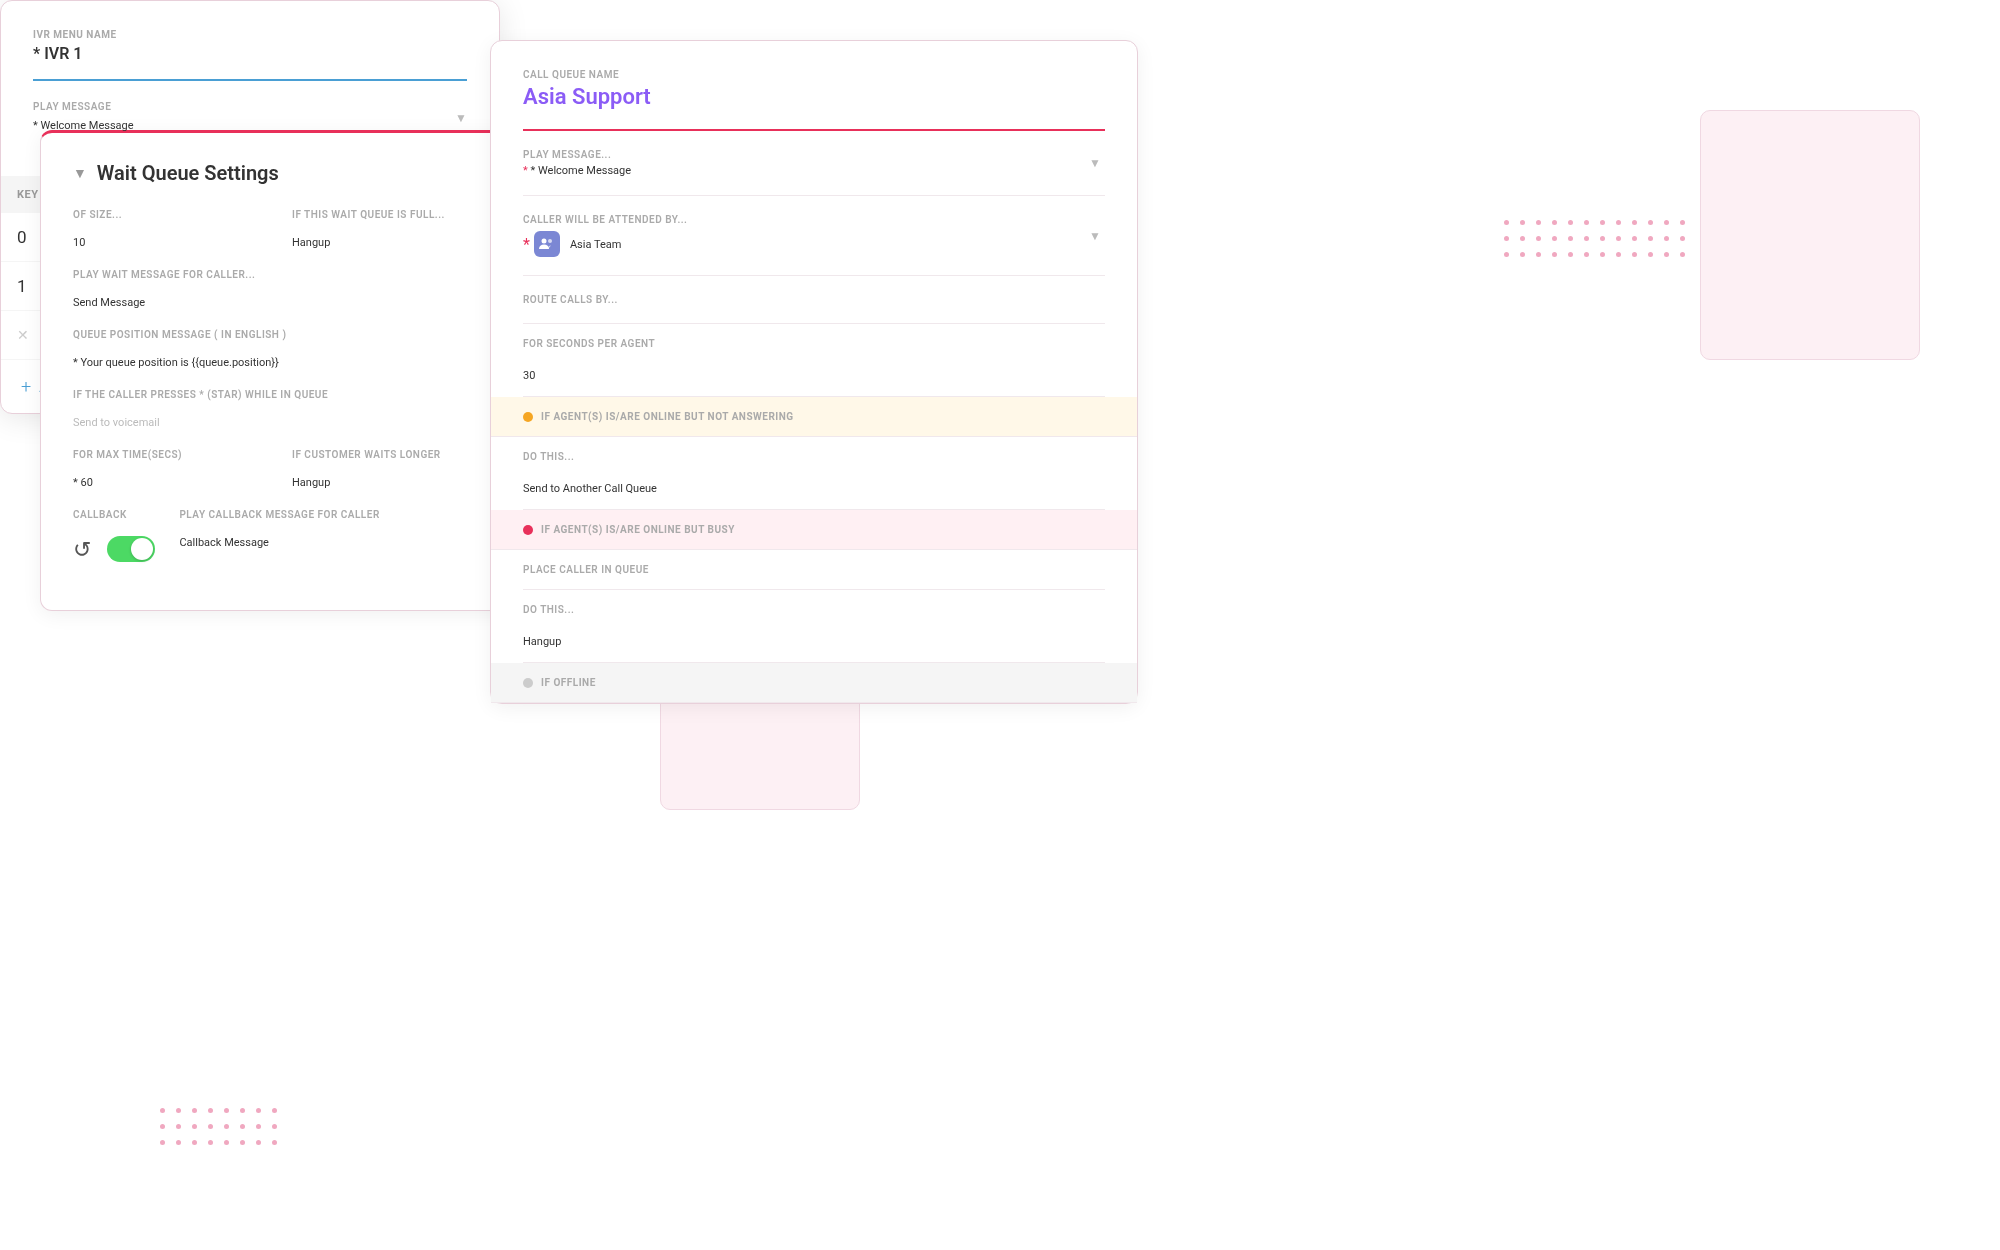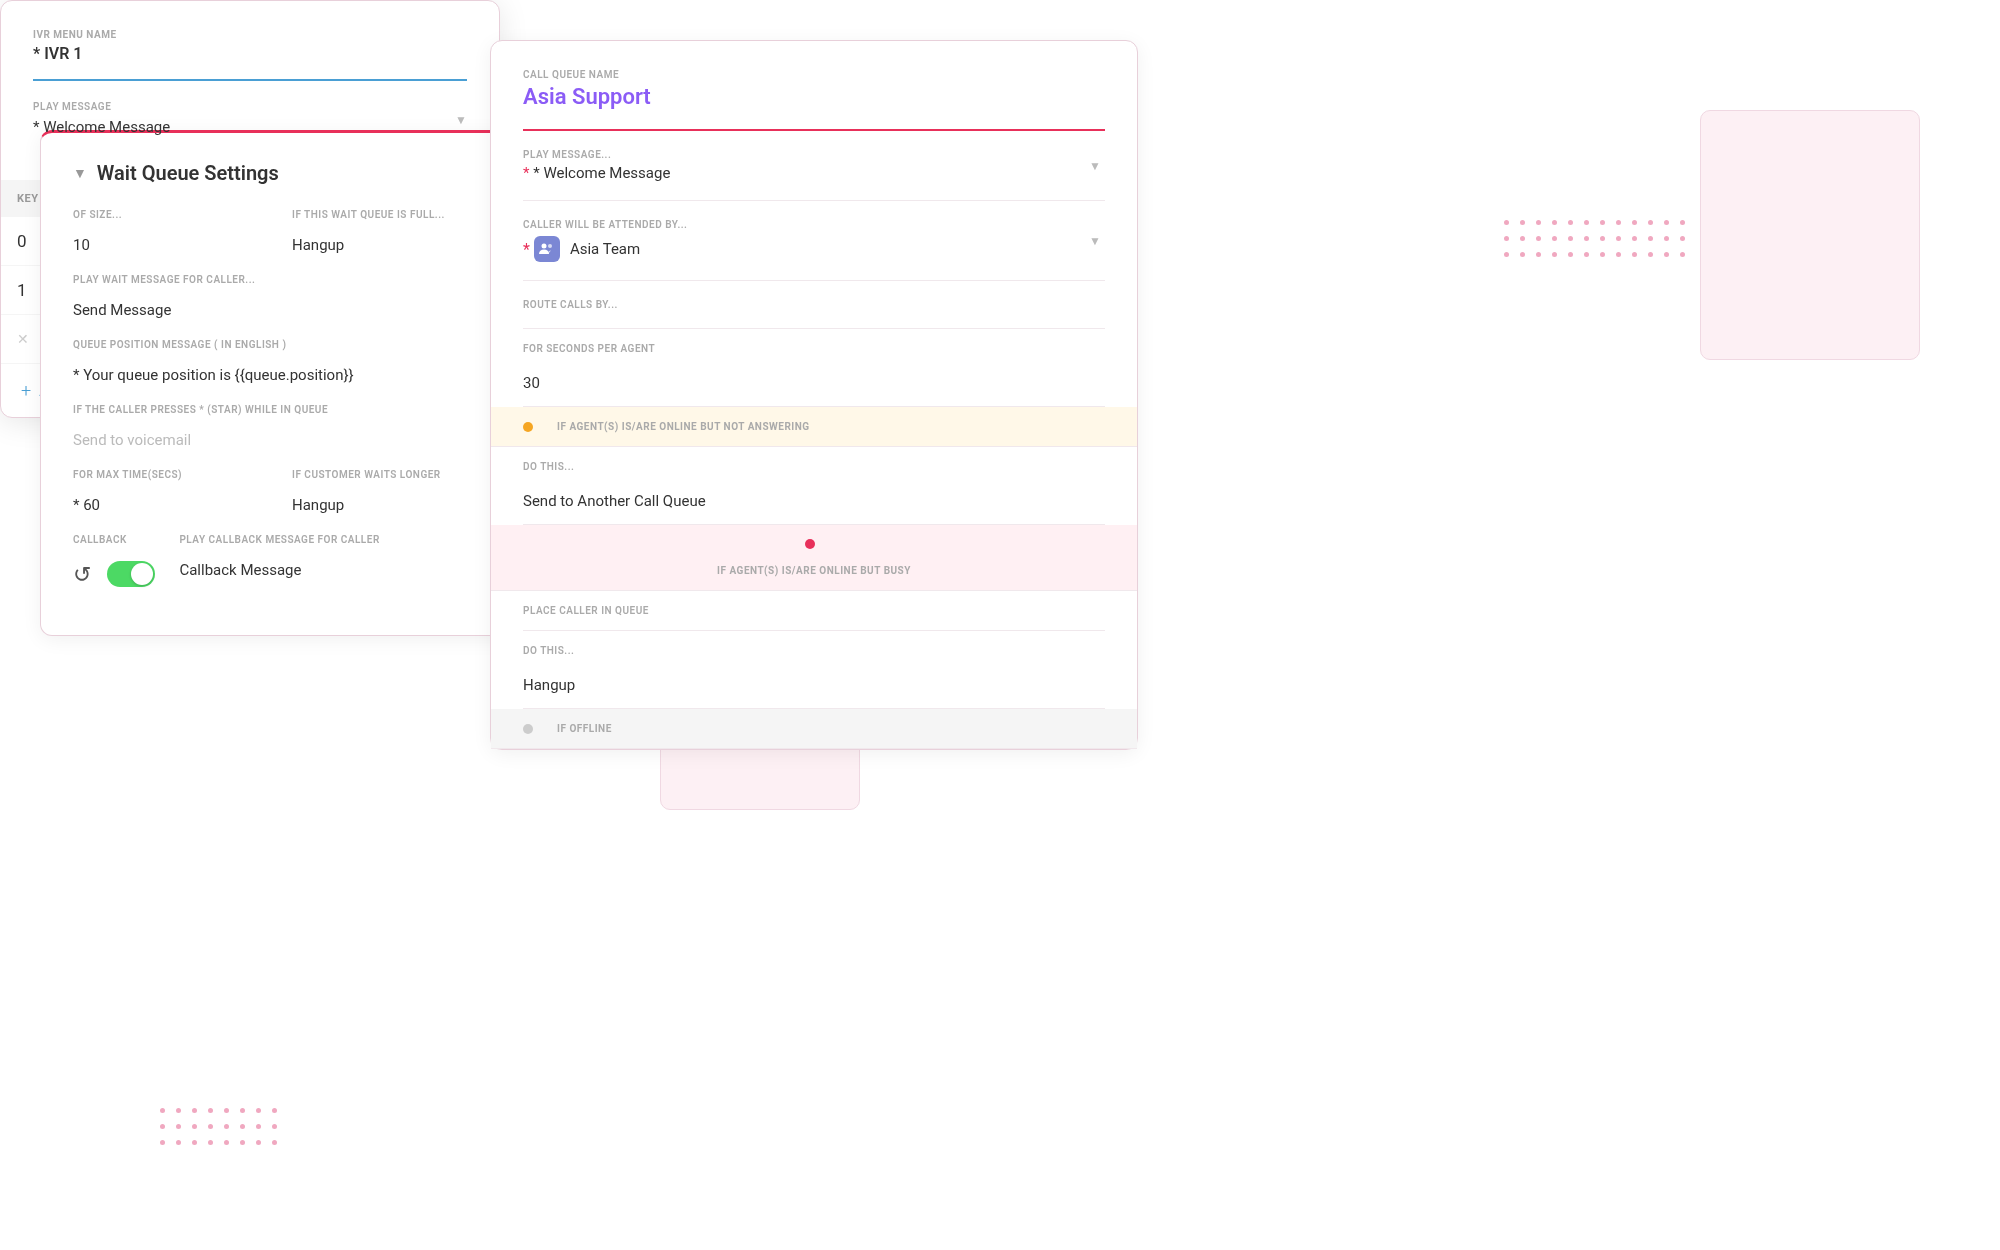--- a/index.html
+++ b/index.html
@@ -81,7 +81,7 @@
     }
 
     .field-value {
-      font-size: 15px;
+      font-size: 11px;
       color: #333;
       font-weight: 400;
     }

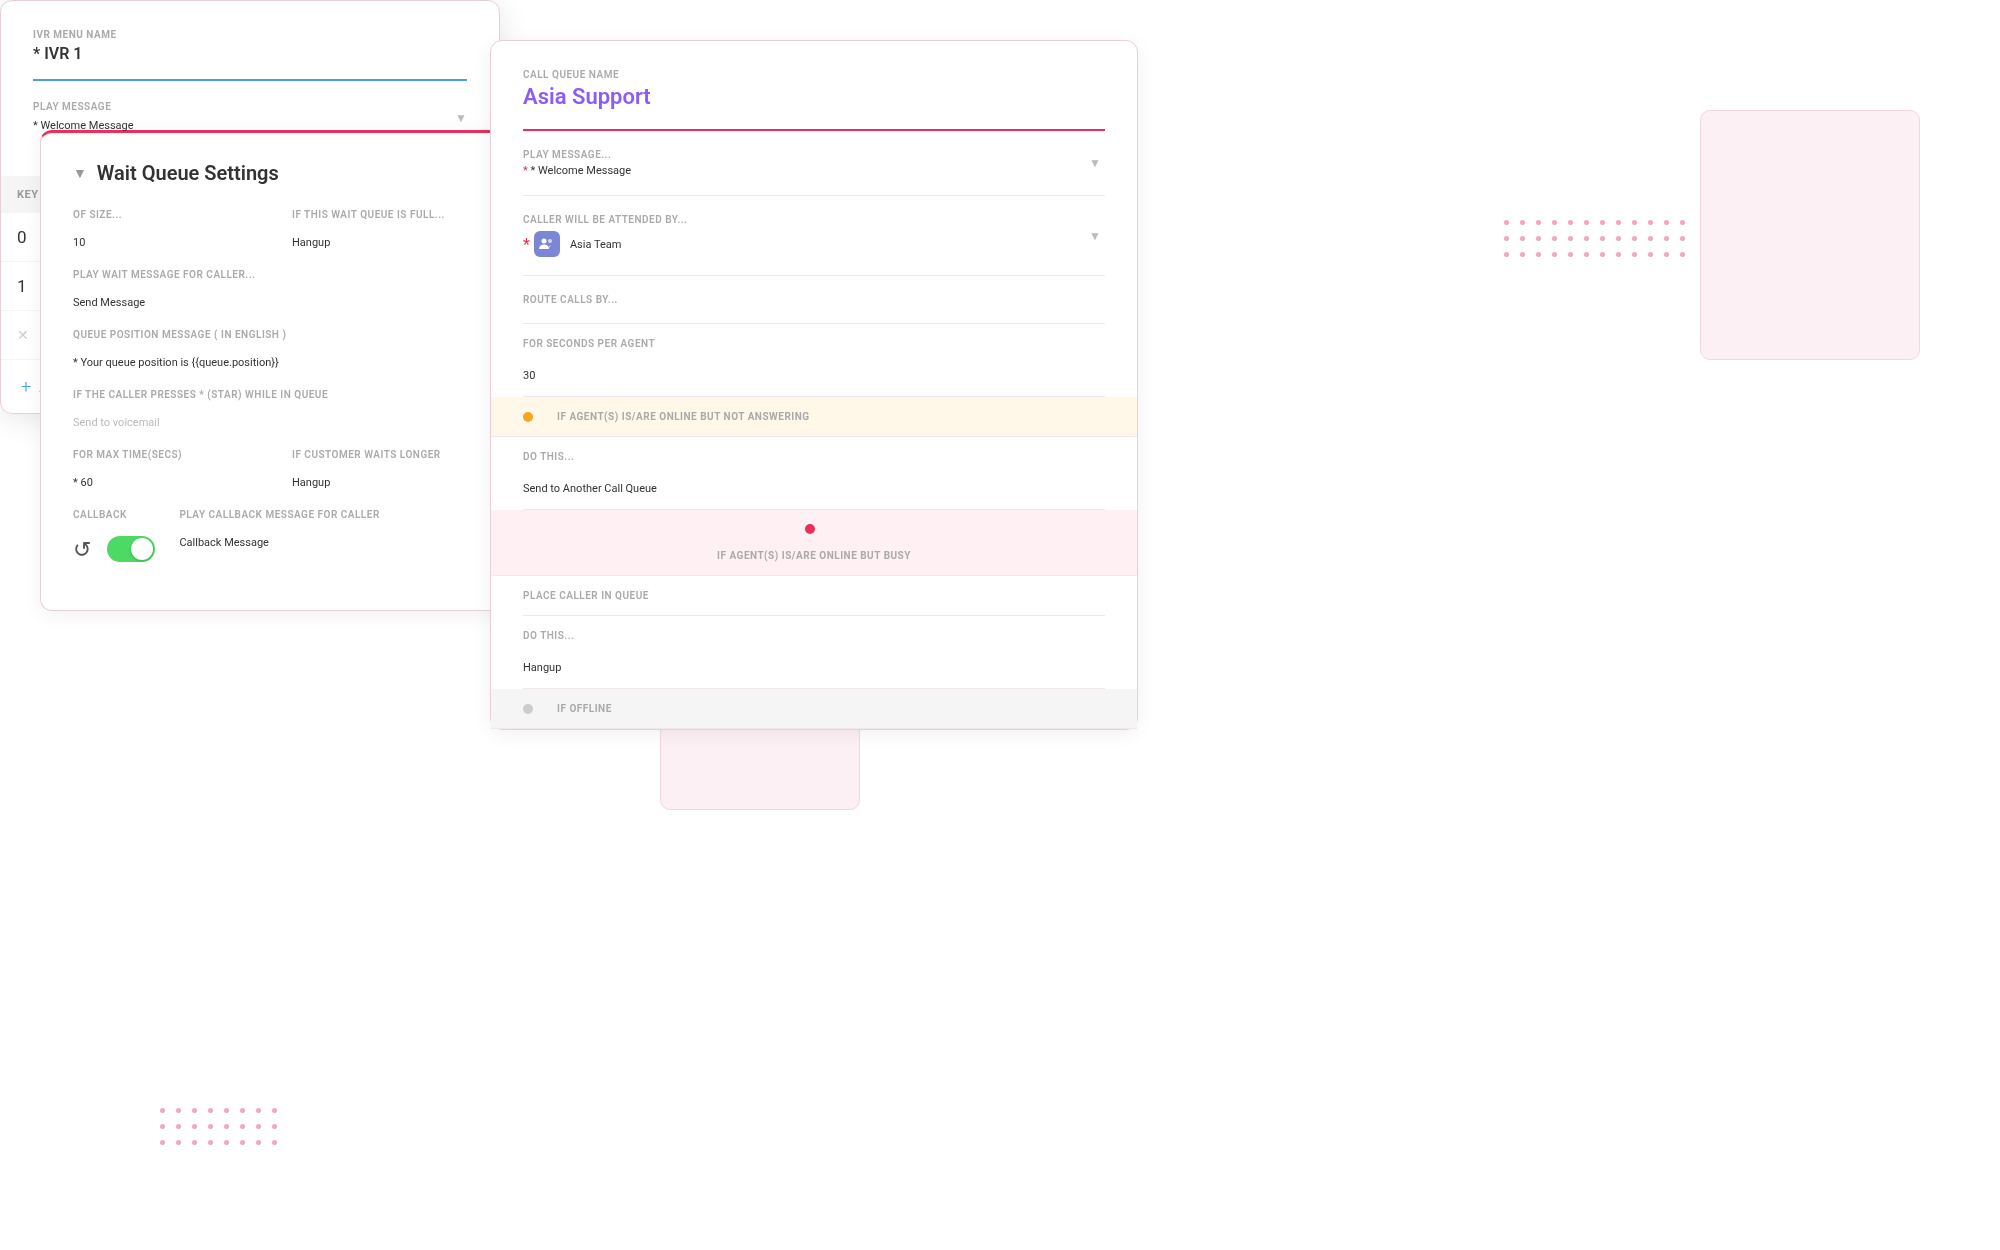--- a/index.html
+++ b/index.html
@@ -201,7 +201,6 @@
       align-items: center;
       padding: 14px 0 10px;
       border-bottom: 1px solid #f0e8ec;
-      gap: 16px;
     }
 
     .if-agent-label {

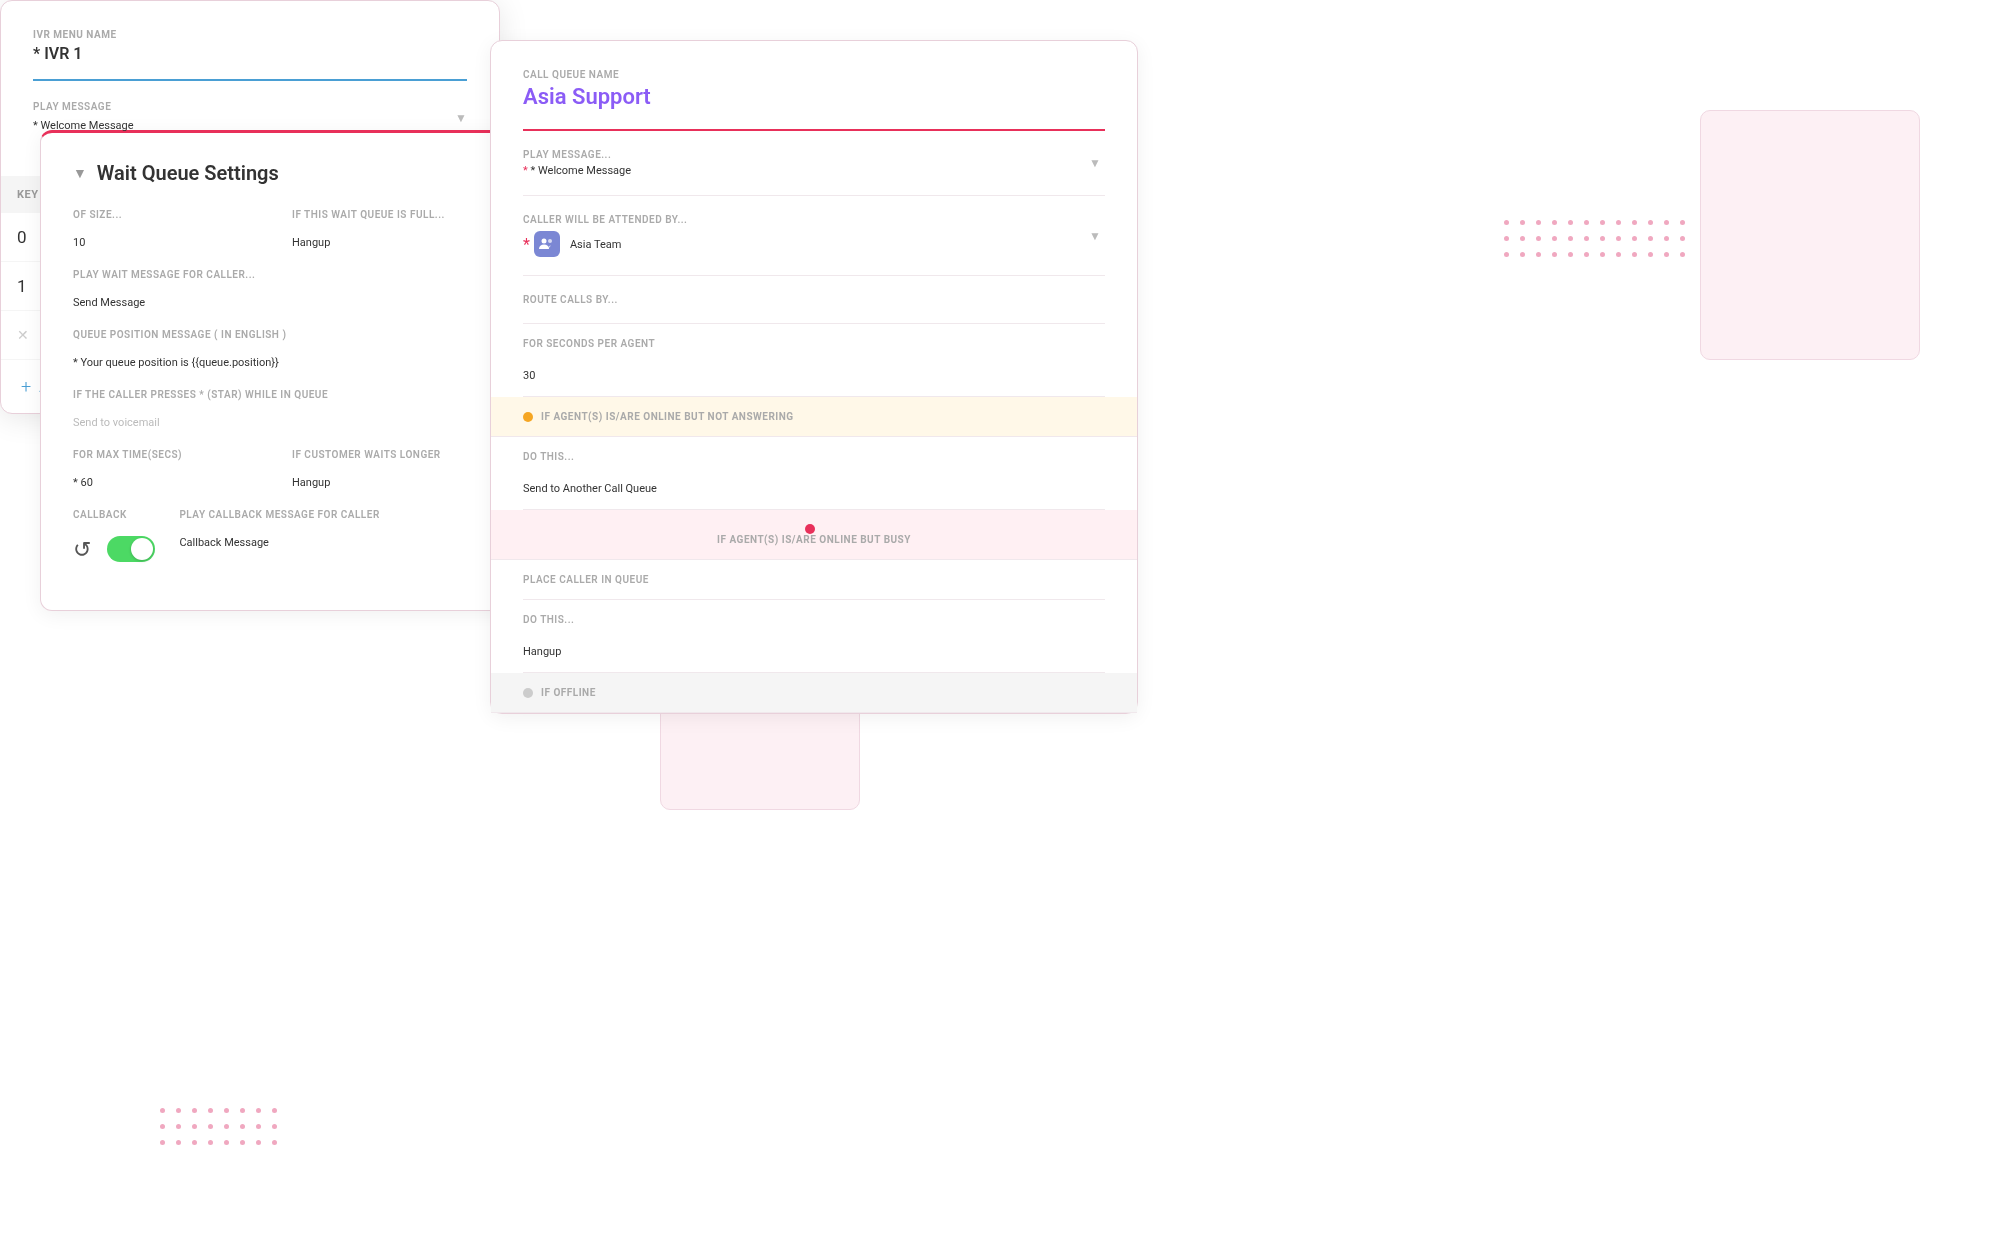--- a/index.html
+++ b/index.html
@@ -569,7 +569,7 @@
         <span class="field-value" style="margin-top:4px;">Send to Another Call Queue</span>
       </div>
 
-      <div class="if-agent-row" style="background:#fff0f3;margin:0 -32px;padding:14px 32px;flex-direction:column;">
+      <div class="if-agent-row" style="background:#fff0f3;margin:0 -32px;padding:14px 32px;">
         <span class="status-dot red"></span>
         <span class="if-agent-label">IF AGENT(S) IS/ARE ONLINE BUT BUSY</span>
       </div>

